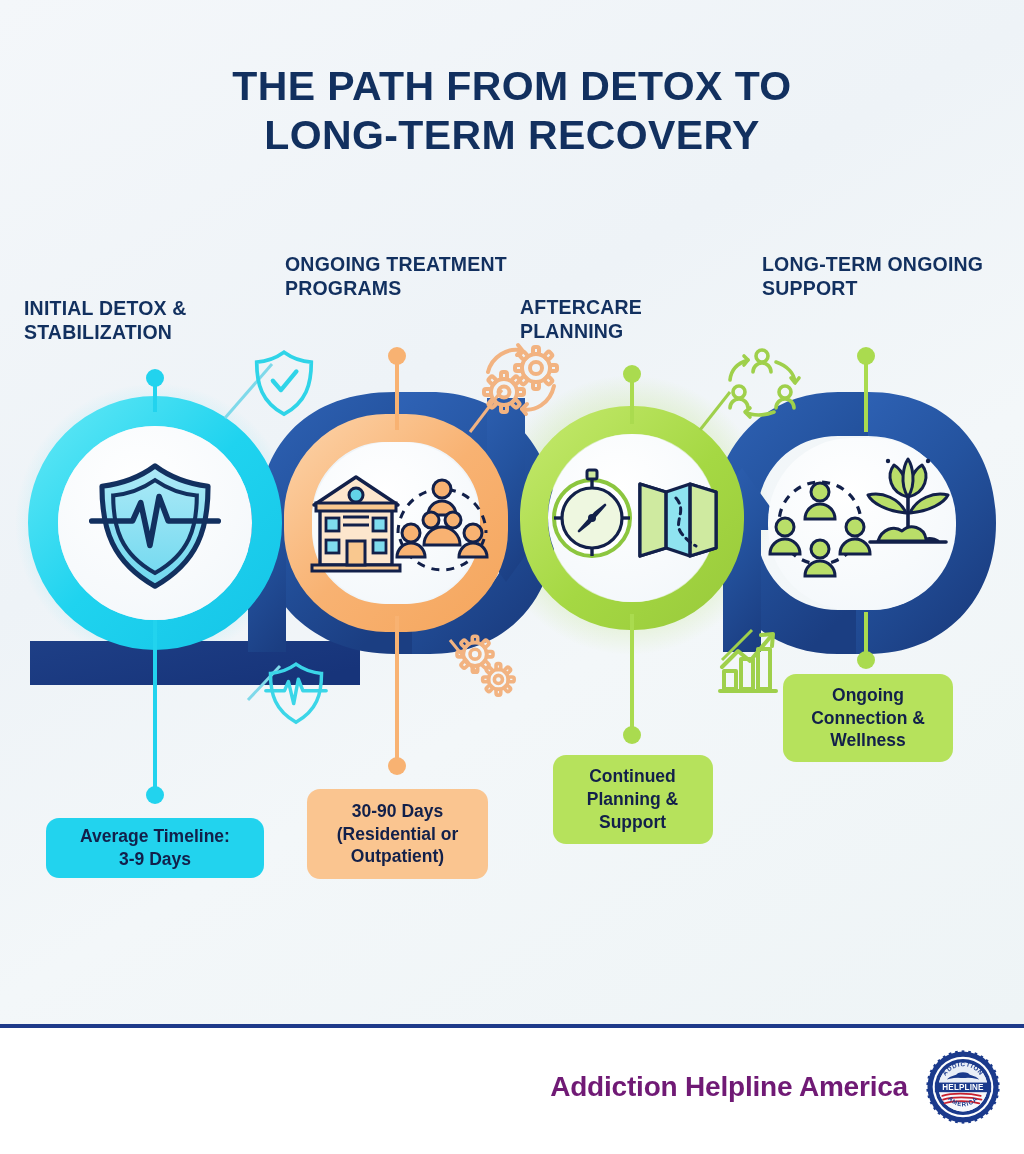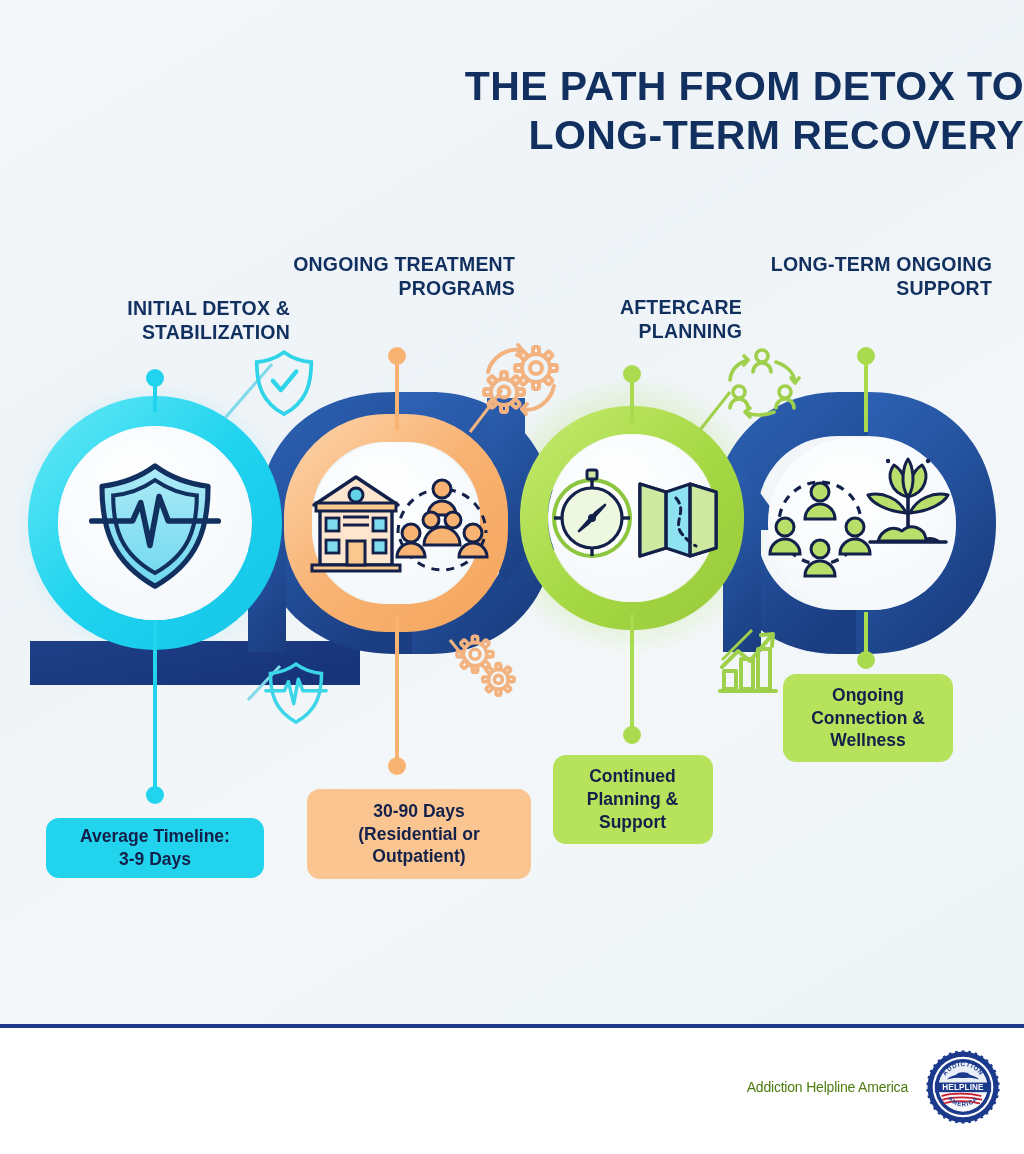--- a/index.html
+++ b/index.html
@@ -21,7 +21,7 @@
   }
   .title {
     position: absolute; left: 0; top: 62px; width: 1024px;
-    text-align: right;
+    text-align: center;
     color: #12305f;
     font-weight: 800;
     font-size: 41px;

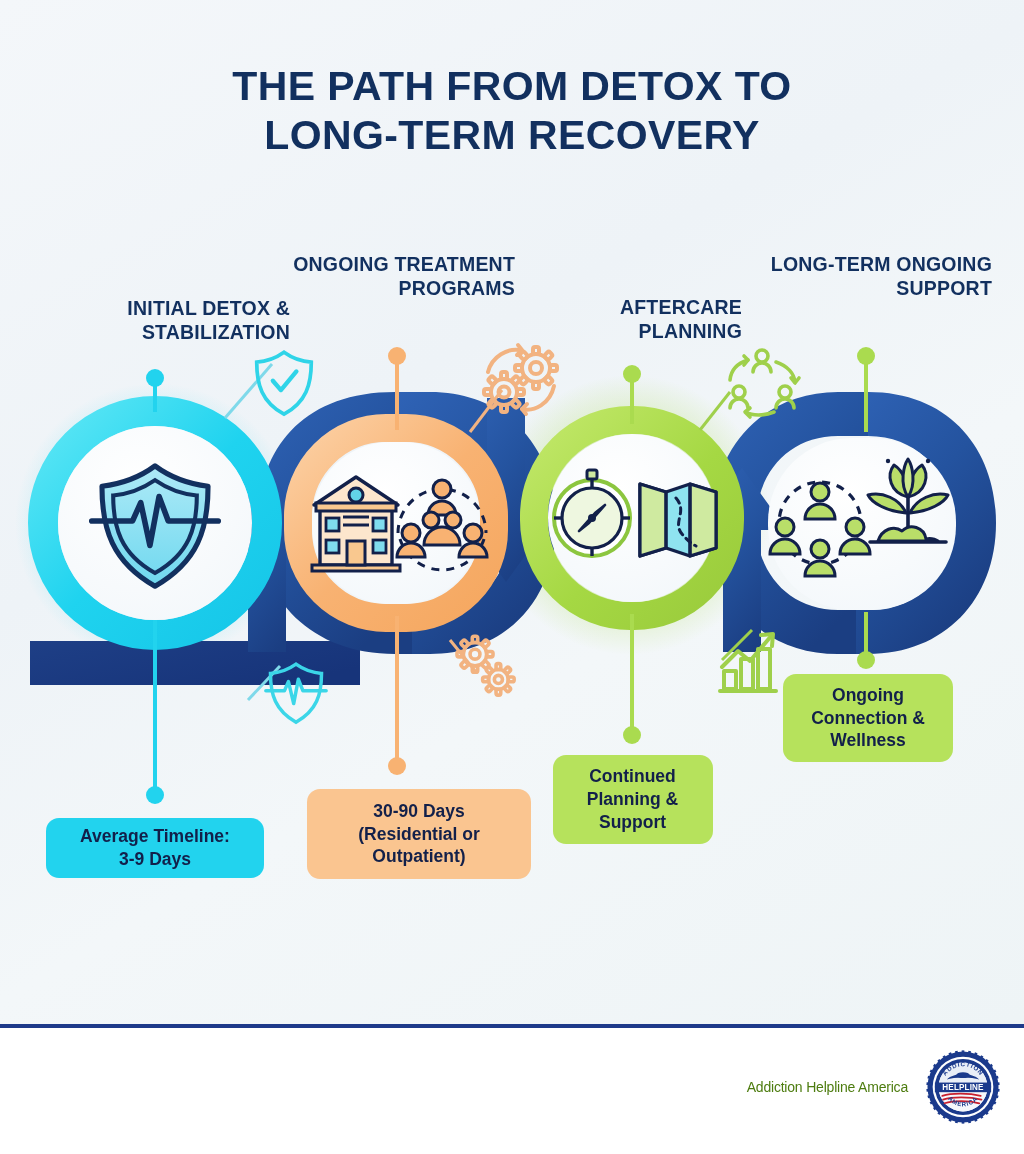--- a/index.html
+++ b/index.html
@@ -33,7 +33,7 @@
   
   .step-head {
     position: absolute;
-    text-align: right;
+    text-align: left;
     color: #12305f;
     font-weight: 800;
     font-size: 19.5px;

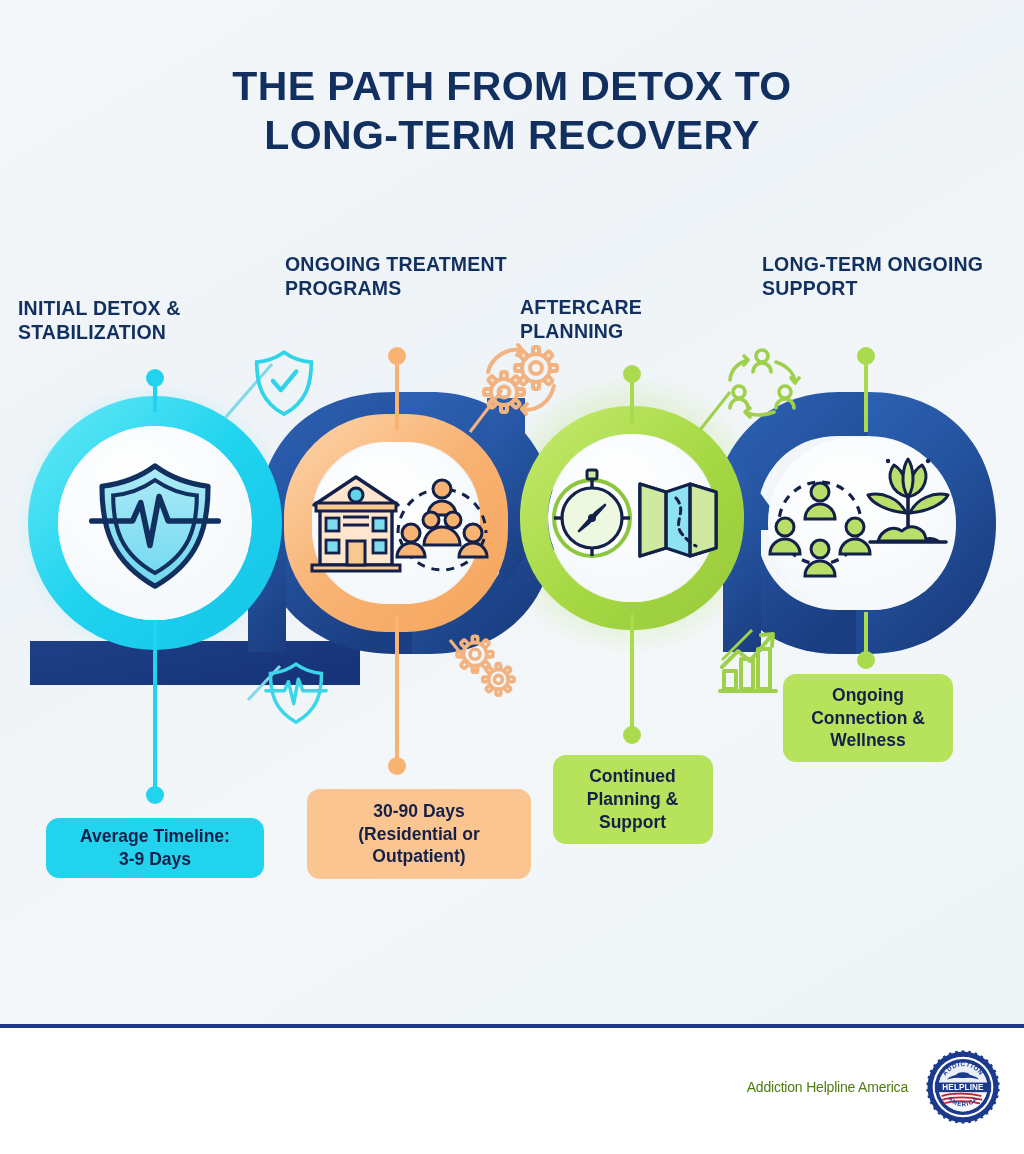--- a/index.html
+++ b/index.html
@@ -40,7 +40,7 @@
     line-height: 1.23;
     letter-spacing: 0.2px;
   }
-  #head-1 { left: 18px;  top: 297px; width: 272px; }
+  #head-1 { left: 24px;  top: 297px; width: 272px; }
   #head-2 { left: 285px; top: 253px; width: 230px; }
   #head-3 { left: 520px; top: 296px; width: 222px; }
   #head-4 { left: 762px; top: 253px; width: 230px; }

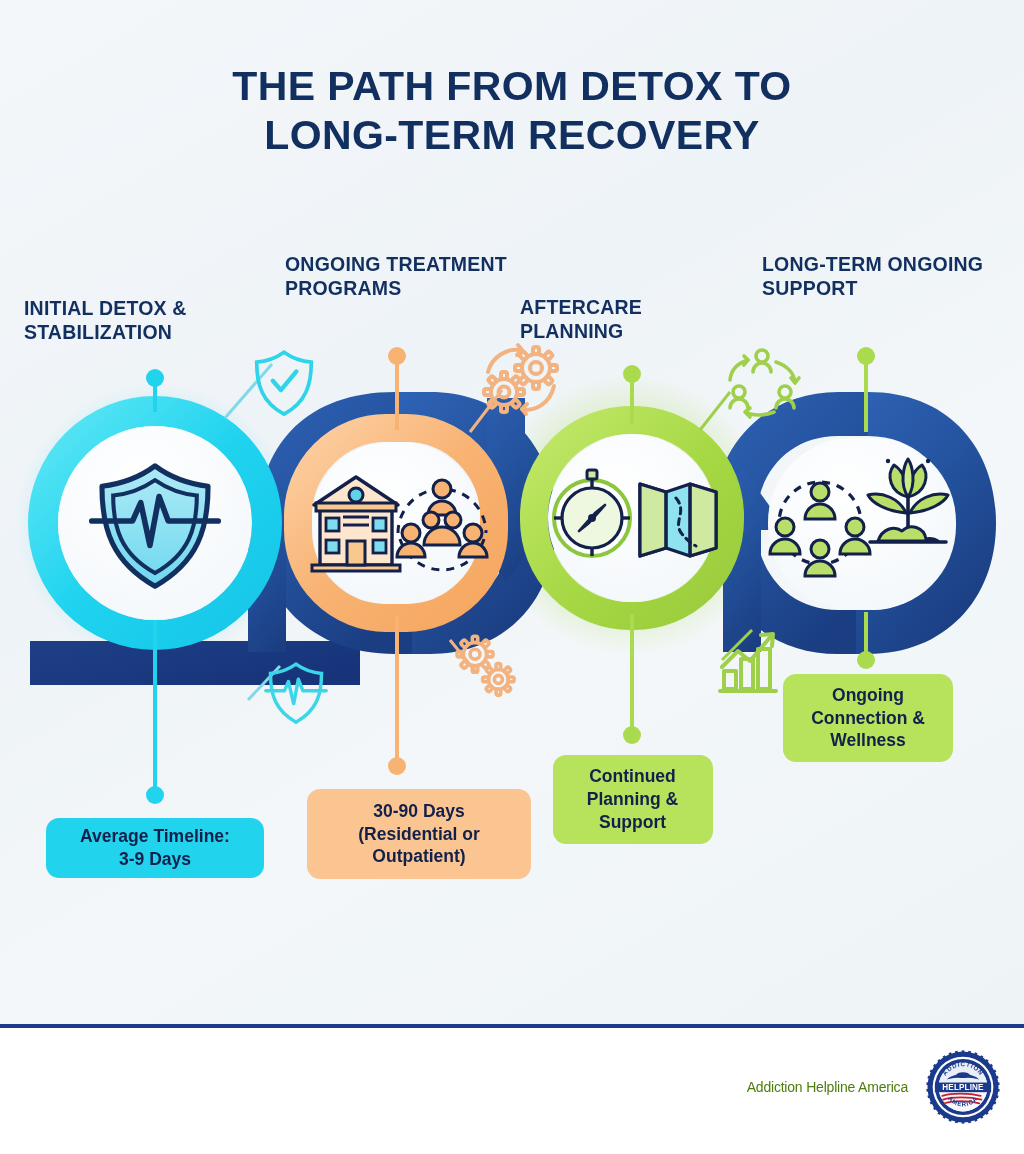--- a/index.html
+++ b/index.html
@@ -61,7 +61,7 @@
     display: flex; align-items: center; justify-content: center;
   }
   #pill-1 { left: 46px;  top: 818px; width: 218px; height: 60px; background: #22d3ee; justify-content: center; }
-  #pill-2 { left: 307px; top: 789px; width: 224px; height: 90px; background: #fac590; }
+  #pill-2 { left: 307px; top: 789px; width: 181px; height: 90px; background: #fac590; }
   #pill-3 { left: 553px; top: 755px; width: 160px; height: 89px; background: #b6e25c; padding-left: 9px; }
   #pill-4 { left: 783px; top: 674px; width: 170px; height: 88px; background: #b6e25c; }
   .pill span { display: block; }

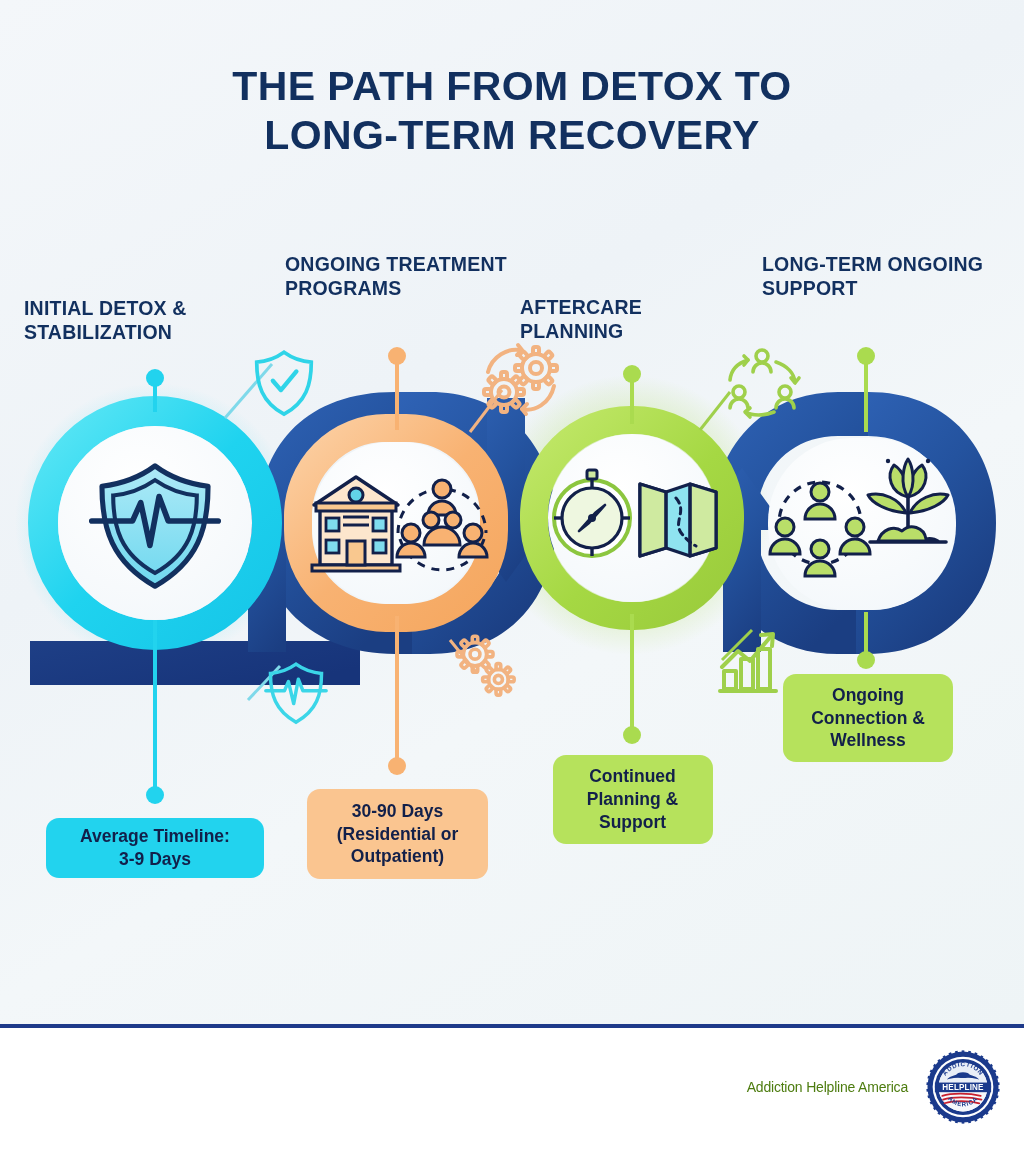--- a/index.html
+++ b/index.html
@@ -79,7 +79,7 @@
   }
   .brand { text-align: right; }
   .brand-name {
-    font-size: 14px; font-weight: 400; color: #4d7c0f; letter-spacing: -0.2px;
+    font-size: 28px; font-weight: 700; color: #701a75; letter-spacing: -0.2px;
   }
   .brand-url {
     font-size: 19px; color: #8b8b8b; margin-top: 2px; letter-spacing: -0.2px;

